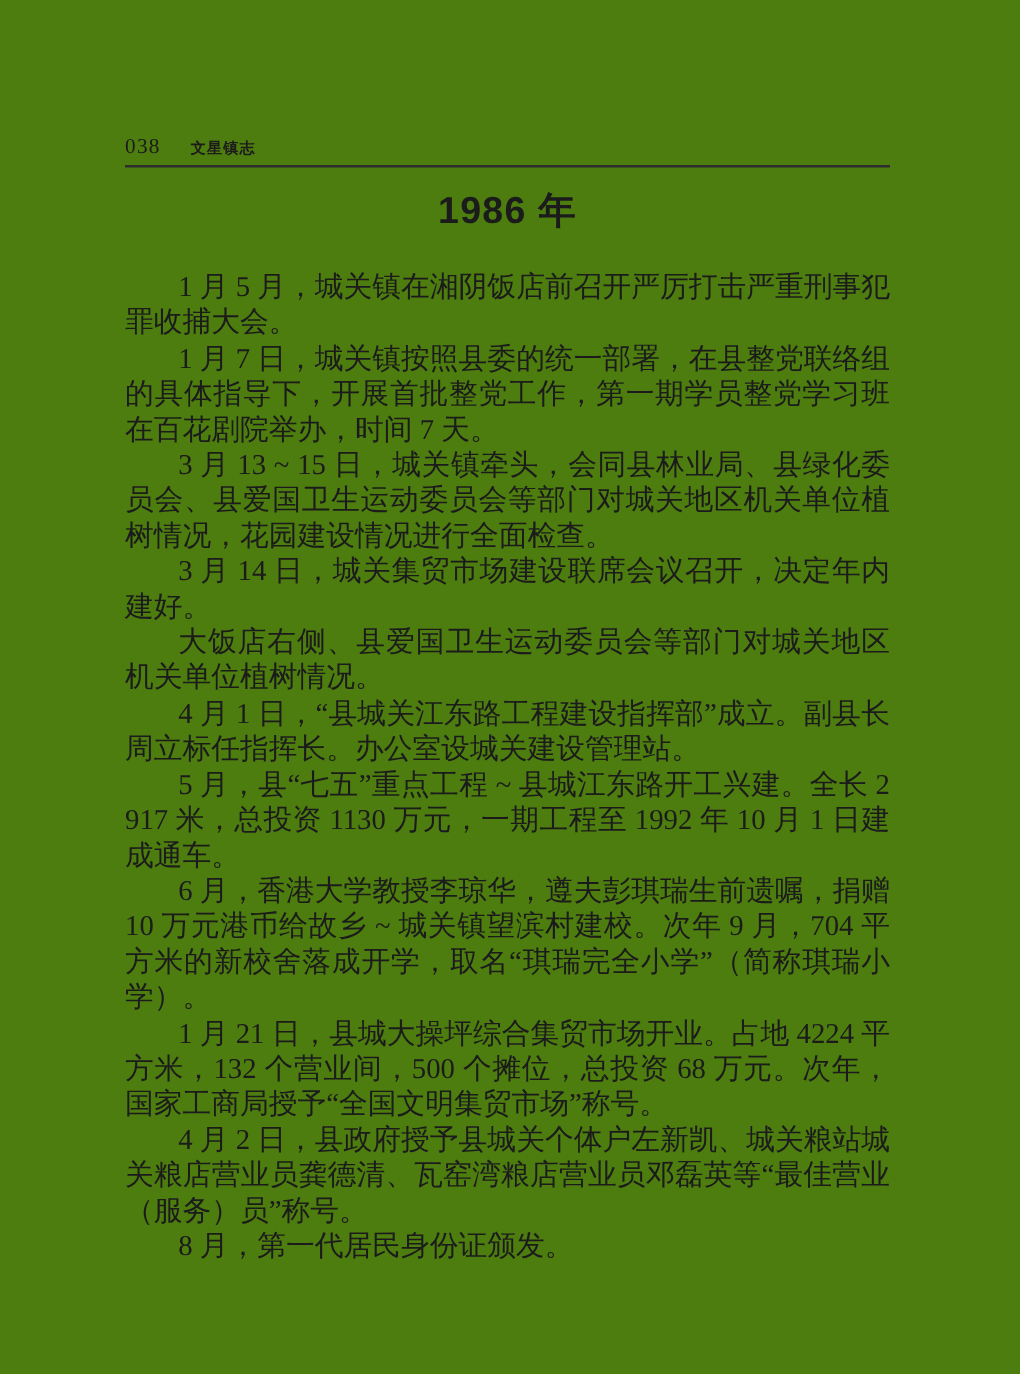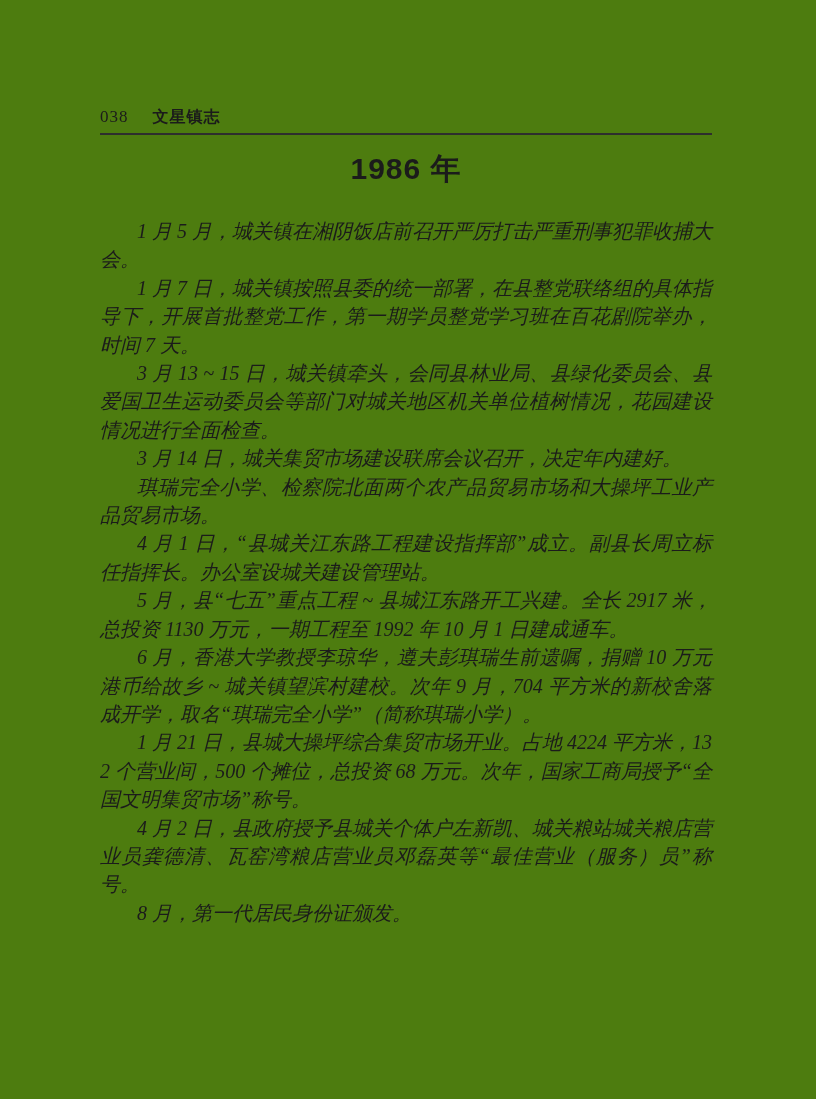--- a/index.html
+++ b/index.html
@@ -35,7 +35,7 @@
     font-family: "Liberation Serif", "DejaVu Serif", serif;
   }
   .book-title {
-    font-size: 16px;
+    font-size: 12px;
     font-weight: bold;
     font-family: "Liberation Sans", "DejaVu Sans", sans-serif;
     letter-spacing: 1px;

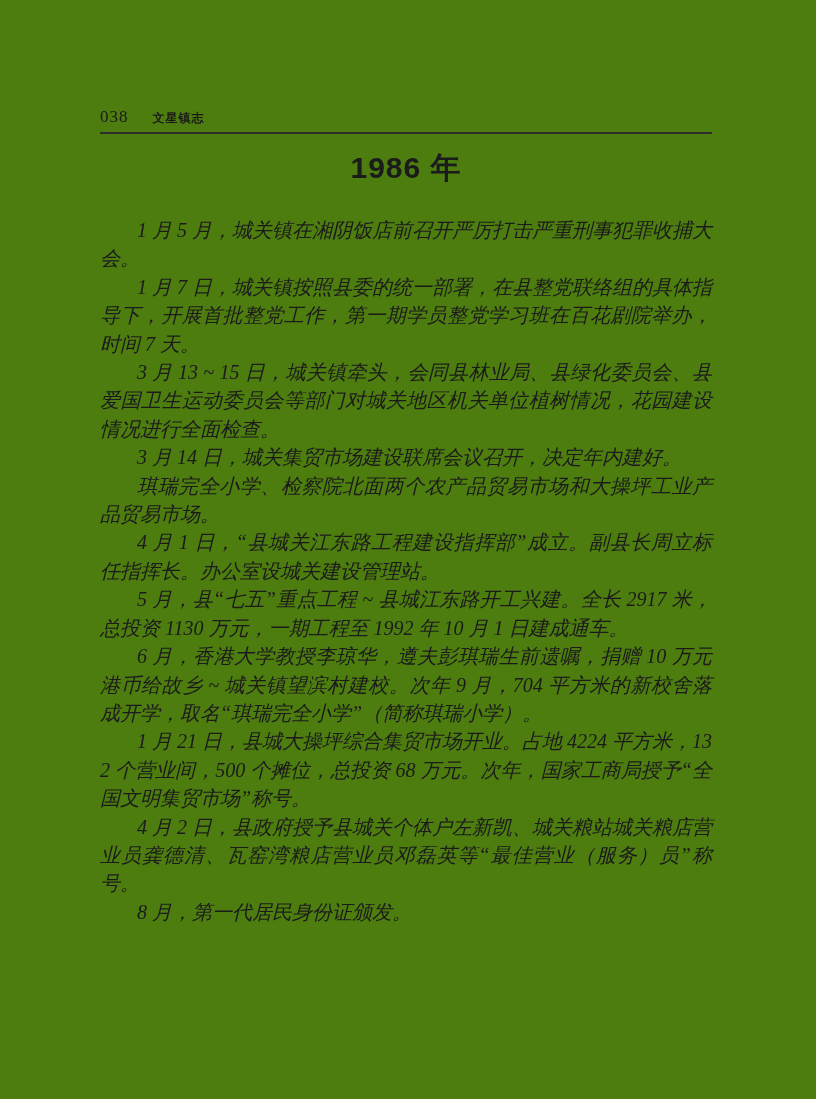--- a/index.html
+++ b/index.html
@@ -56,13 +56,12 @@
   }
   .para {
     margin: 0;
-    font-size: 20px;
+    font-size: 23px;
     line-height: 28.4px;
     text-align: justify;
     text-indent: 1.85em;
     word-break: break-all;
     color: #1b1b1b;
-    font-style: italic;
   }
 </style>
 </head>

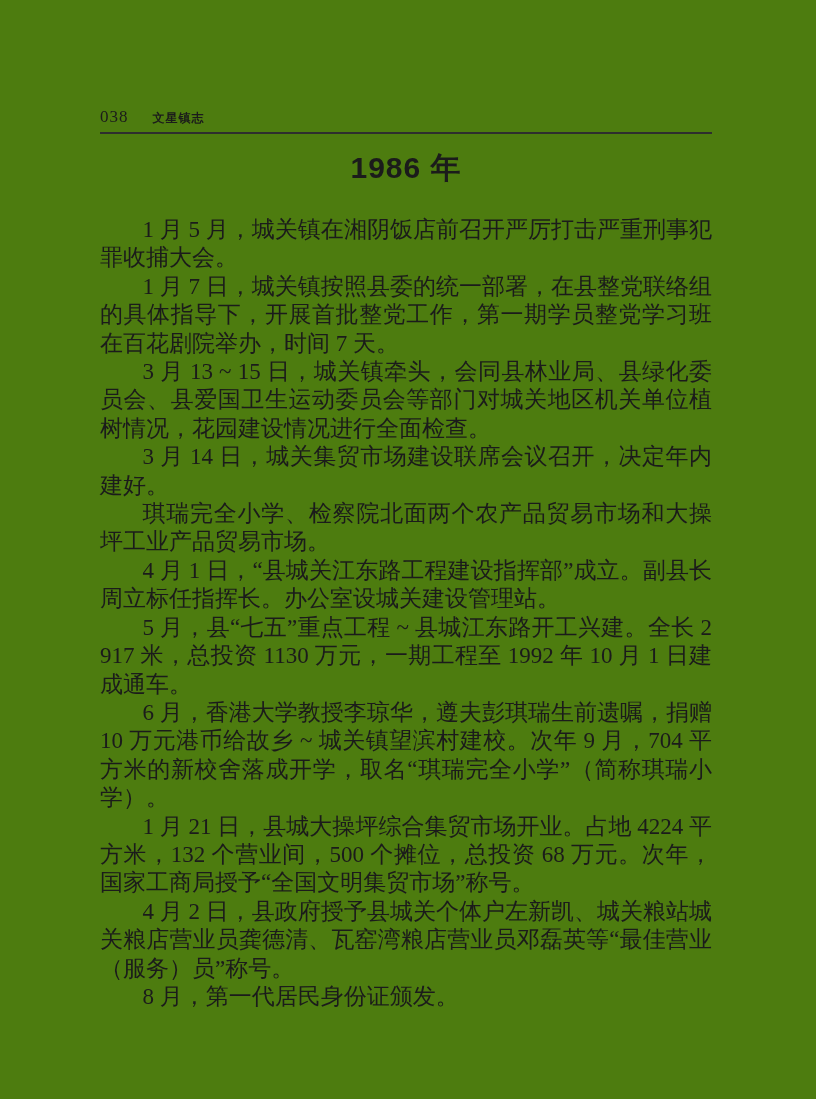--- a/index.html
+++ b/index.html
@@ -81,7 +81,7 @@
     <p class="para">1 月 7 日，城关镇按照县委的统一部署，在县整党联络组的具体指导下，开展首批整党工作，第一期学员整党学习班在百花剧院举办，时间 7 天。</p>
     <p class="para">3 月 13 ~ 15 日，城关镇牵头，会同县林业局、县绿化委员会、县爱国卫生运动委员会等部门对城关地区机关单位植树情况，花园建设情况进行全面检查。</p>
     <p class="para">3 月 14 日，城关集贸市场建设联席会议召开，决定年内建好。</p>
-    <p class="para">琪瑞完全小学、检察院北面两个农产品贸易市场和大操坪工业产品贸易市场。</p>
+    <p class="para">大饭店右侧、县爱国卫生运动委员会等部门对城关地区机关单位植树情况。</p>
     <p class="para">4 月 1 日，“县城关江东路工程建设指挥部”成立。副县长周立标任指挥长。办公室设城关建设管理站。</p>
     <p class="para">5 月，县“七五”重点工程 ~ 县城江东路开工兴建。全长 2917 米，总投资 1130 万元，一期工程至 1992 年 10 月 1 日建成通车。</p>
     <p class="para">6 月，香港大学教授李琼华，遵夫彭琪瑞生前遗嘱，捐赠 10 万元港币给故乡 ~ 城关镇望滨村建校。次年 9 月，704 平方米的新校舍落成开学，取名“琪瑞完全小学”（简称琪瑞小学）。</p>

